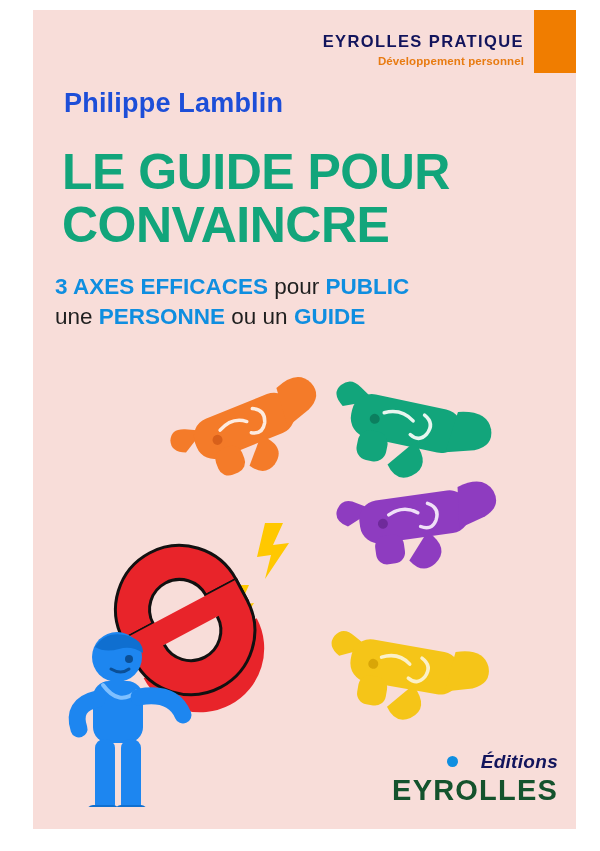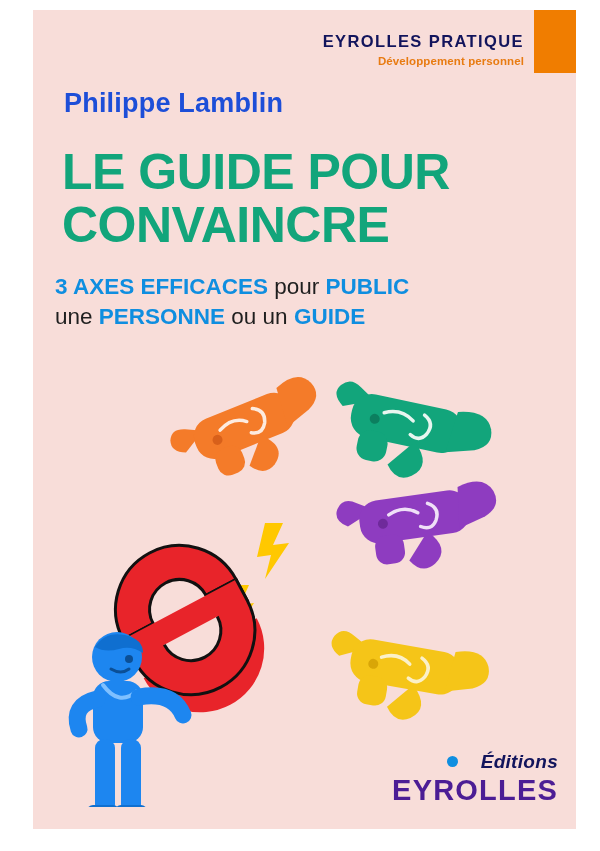--- a/index.html
+++ b/index.html
@@ -161,7 +161,7 @@
   .logo-row2 {
     font-size: 29px;
     font-weight: bold;
-    color: #4c1d95;
+    color: #14532d;
     letter-spacing: 1.2px;
     margin-top: 5px;
   }

